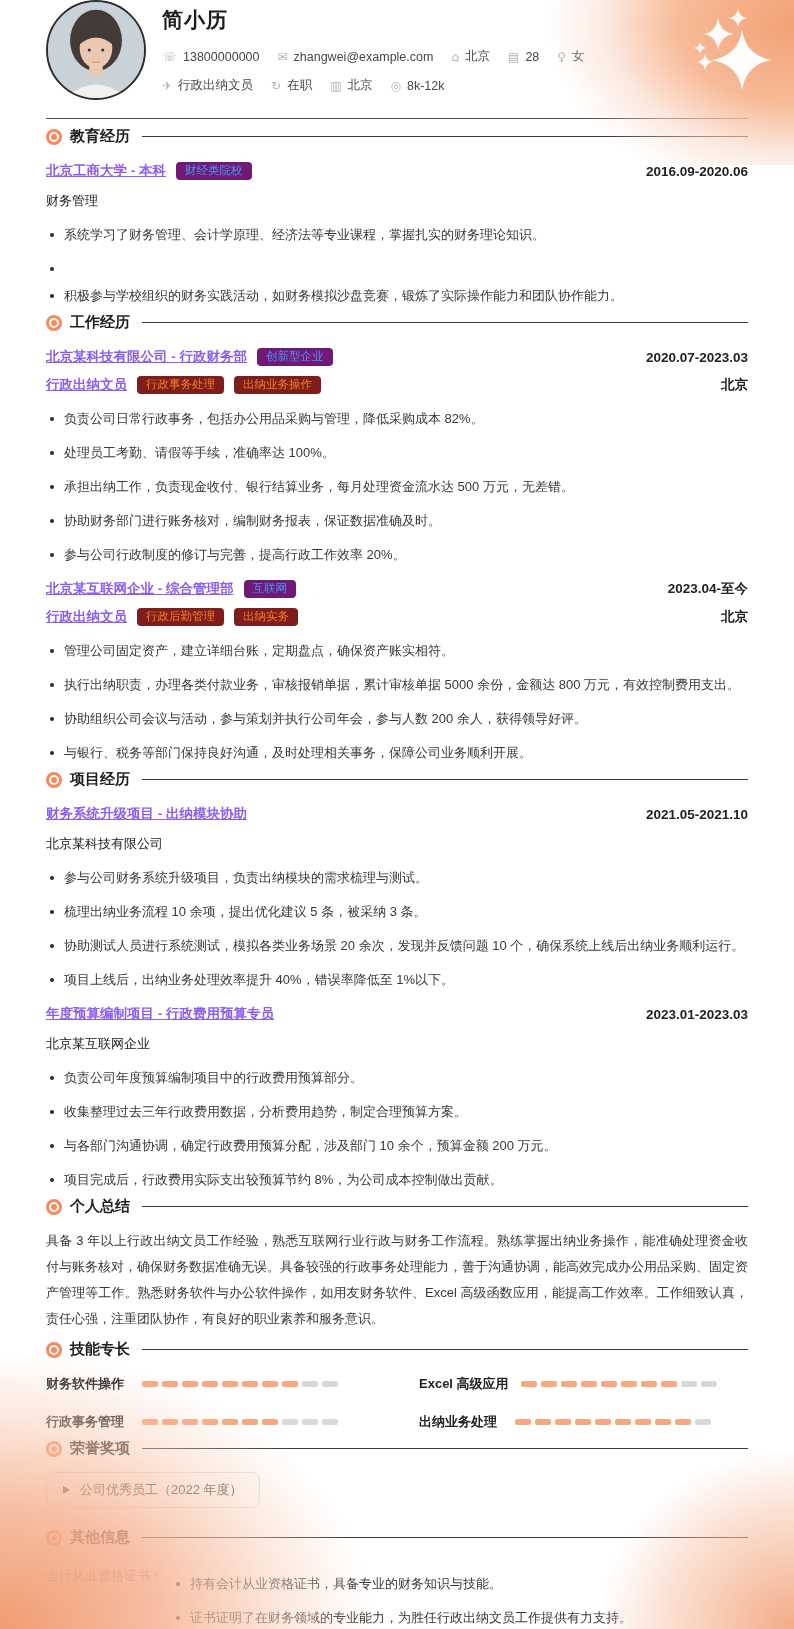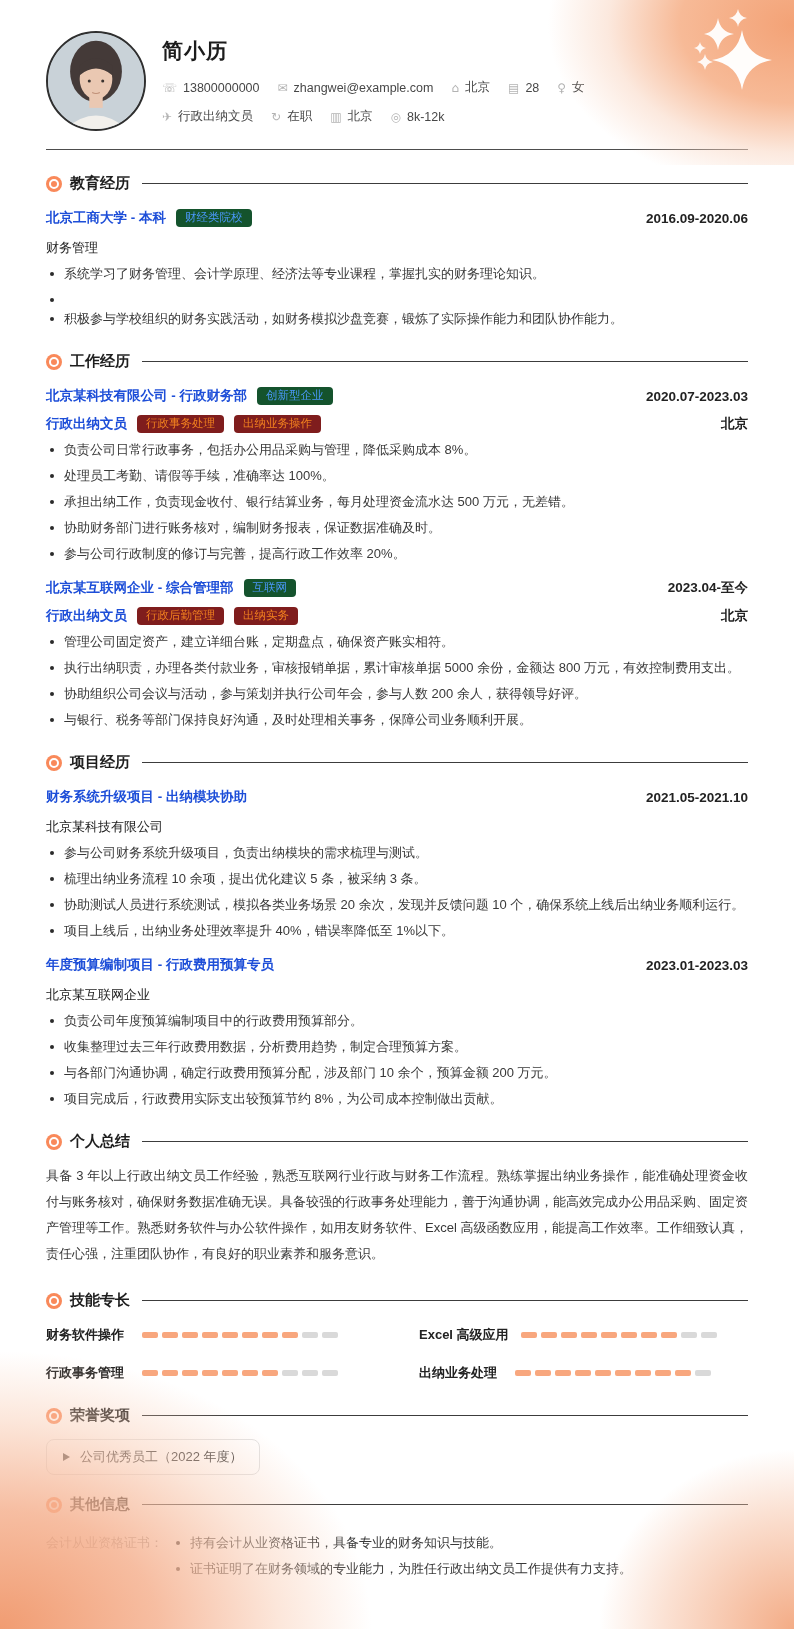--- a/index.html
+++ b/index.html
@@ -9,7 +9,7 @@
     font-family:"Liberation Sans","DejaVu Sans",sans-serif;
     -webkit-font-smoothing:antialiased;
   }
-  .page{position:relative;z-index:1;padding:31px 46px 0 46px;}
+  .page{position:relative;z-index:1;padding:0 46px 0 46px;}
 
   
   .header{display:flex;align-items:flex-start;gap:16px;}

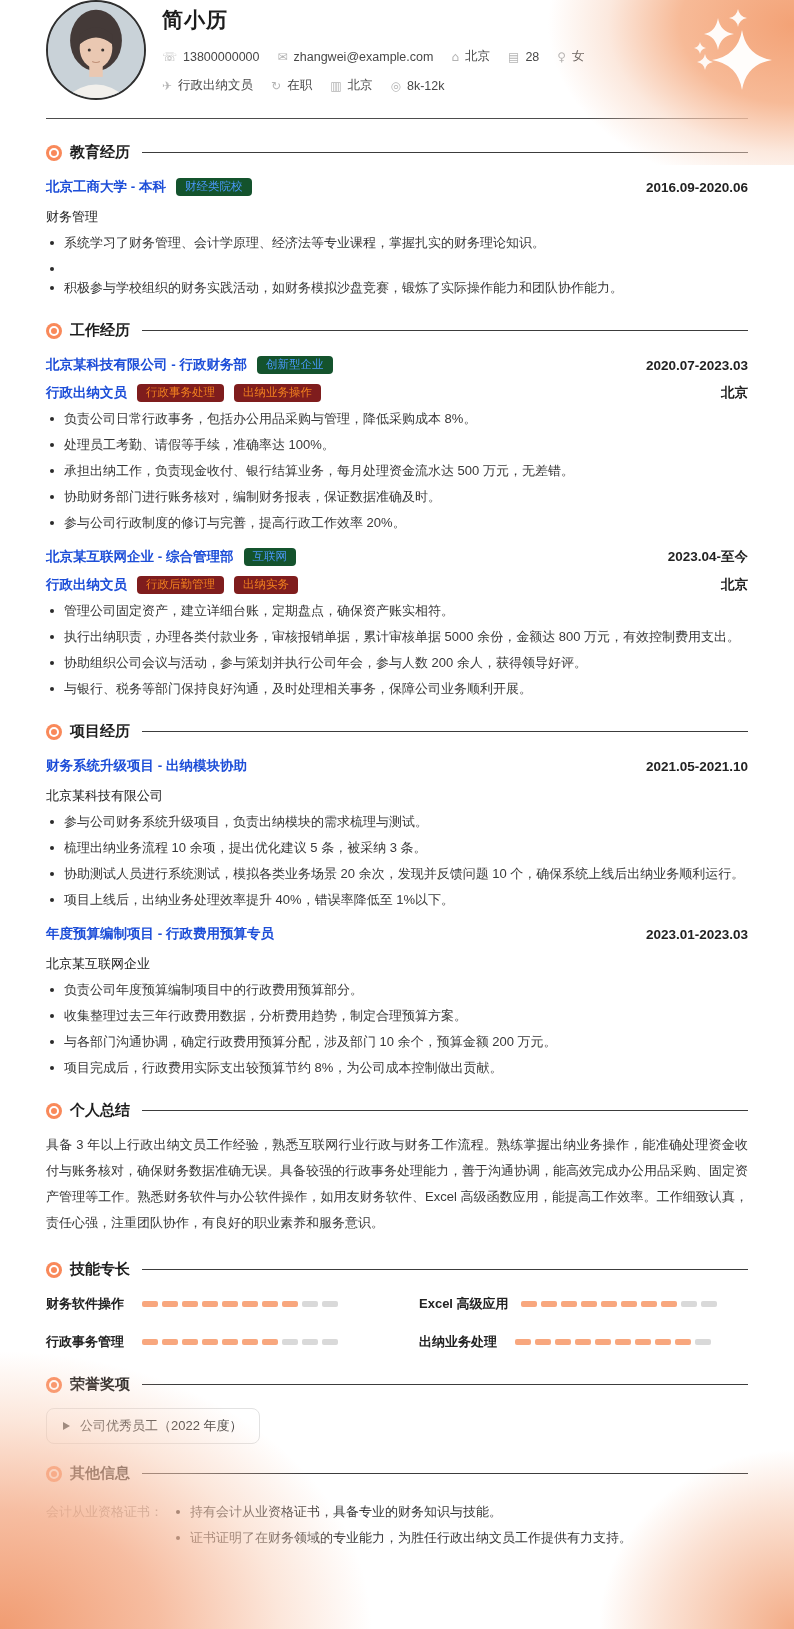--- a/index.html
+++ b/index.html
@@ -24,7 +24,7 @@
   .top-divider{border:none;border-top:1px solid #4d4d4d;margin:12px 0 0 0;}
 
   
-  .sec-head{display:flex;align-items:center;margin-top:24px;}
+  .sec-head{display:flex;align-items:center;margin-top:8px;}
   .sec-ico{width:16px;height:16px;border-radius:50%;background:#f9895a;flex:none;display:flex;align-items:center;justify-content:center;margin-right:8px;}
   .sec-ico i{display:block;width:6px;height:6px;border:2px solid #fff;border-radius:50%;}
   .sec-title{font-size:15px;font-weight:bold;color:#1e1e1e;}

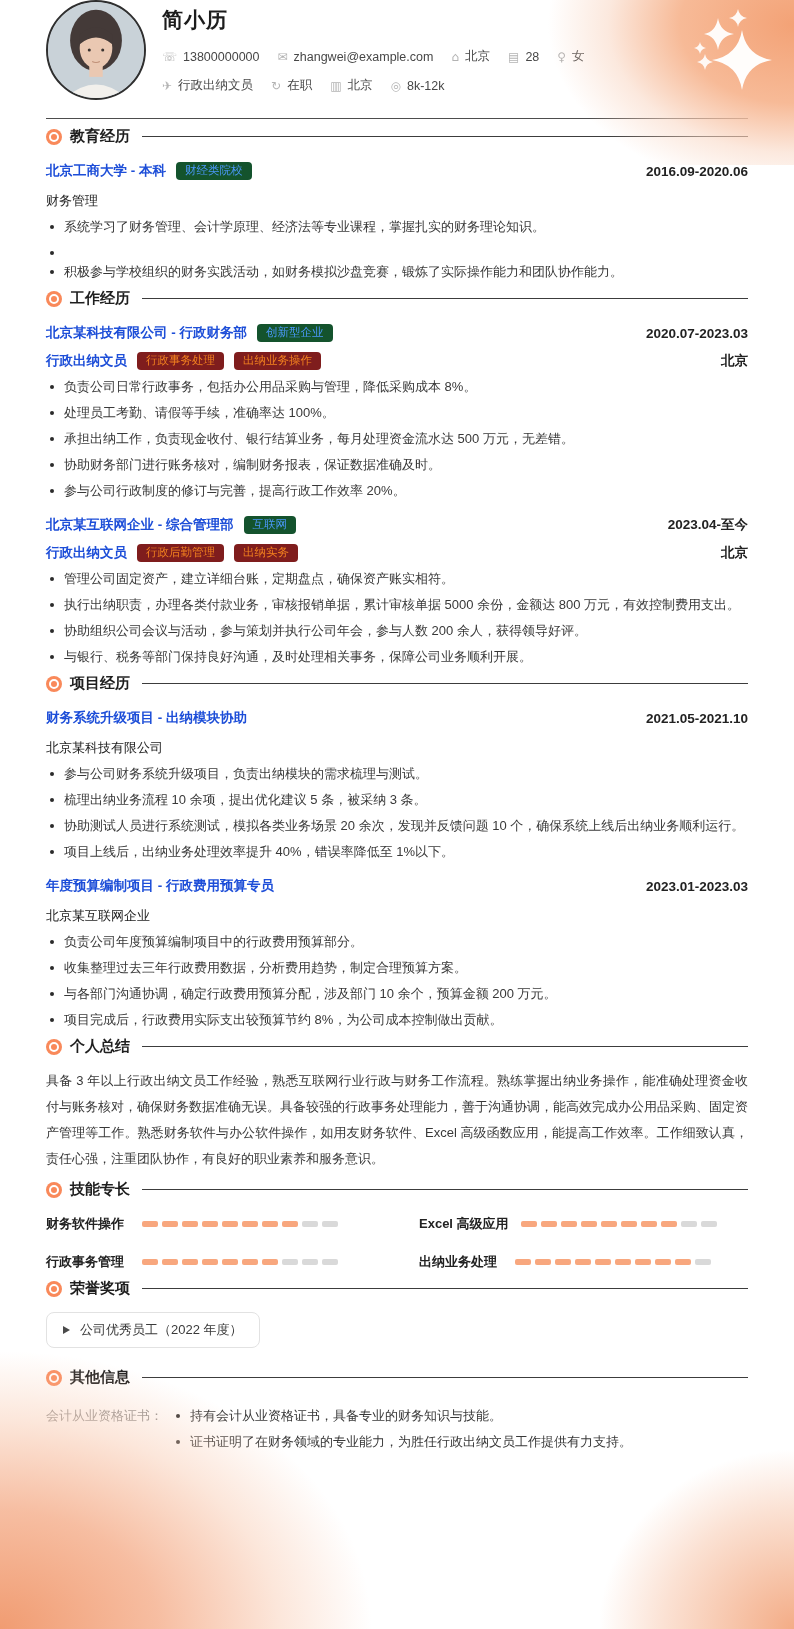--- a/index.html
+++ b/index.html
@@ -32,7 +32,7 @@
 
   .entry-row{display:flex;align-items:center;justify-content:space-between;margin-top:16px;}
   .entry-left{display:flex;align-items:center;gap:10px;}
-  .entry-title{font-size:13.5px;font-weight:bold;color:#1d4ed8;}
+  .entry-title{font-size:13.5px;font-weight:bold;color:#8b5cf6;text-decoration:underline;}
   .entry-date{font-size:13.5px;font-weight:bold;color:#222;margin-left:42px;}
   .sub-row{margin-top:12px;font-size:13px;font-weight:normal;color:#222;}
   .tag{font-size:11.5px;padding:3px 9px;border-radius:4px;line-height:1;display:inline-block;}

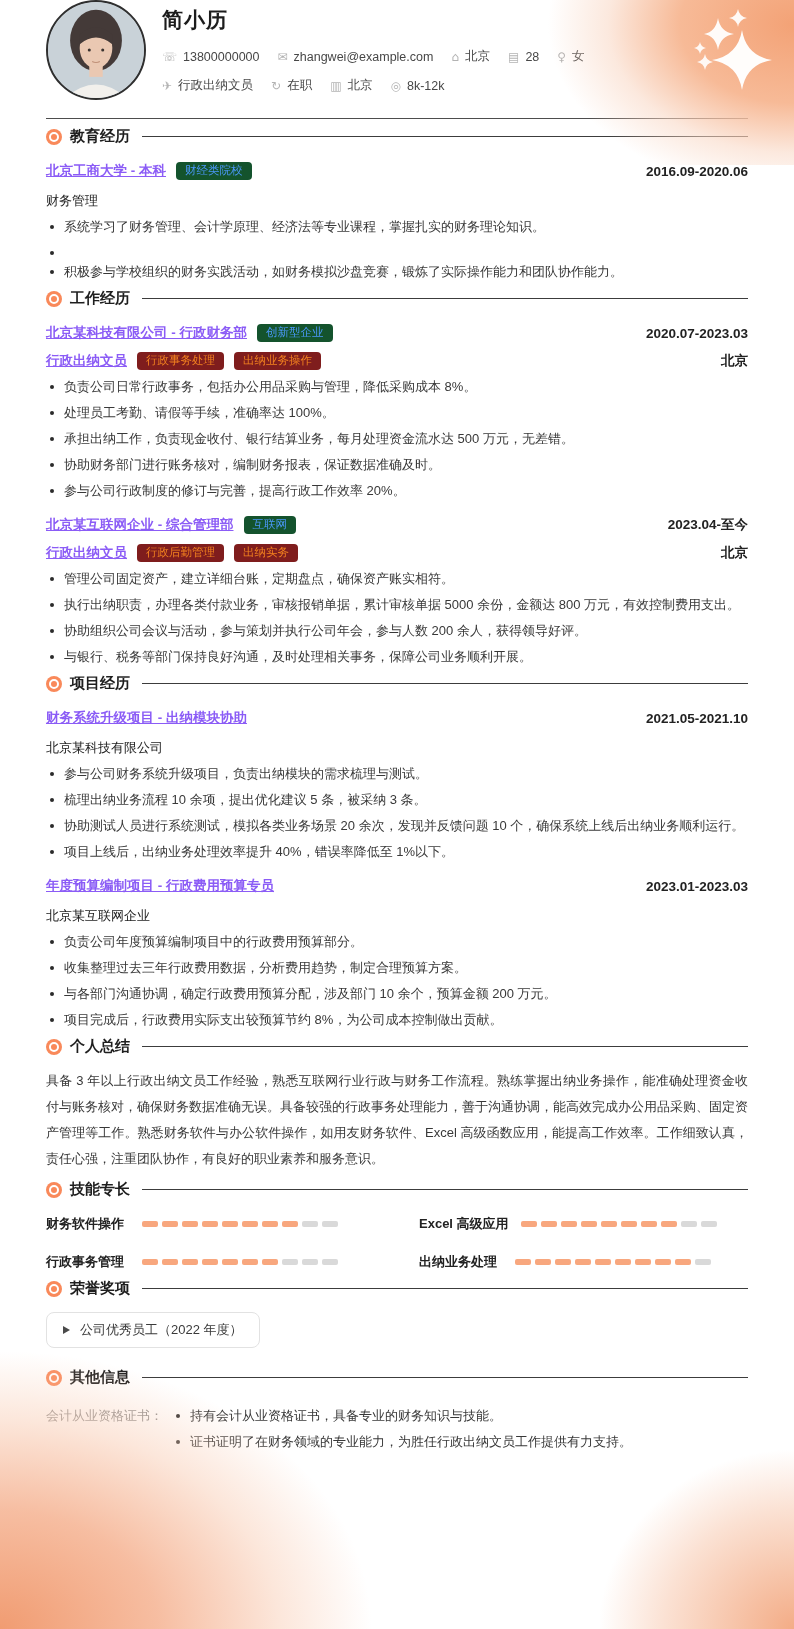--- a/index.html
+++ b/index.html
@@ -36,7 +36,7 @@
   .entry-date{font-size:13.5px;font-weight:bold;color:#222;margin-left:42px;}
   .sub-row{margin-top:12px;font-size:13px;font-weight:normal;color:#222;}
   .tag{font-size:11.5px;padding:3px 9px;border-radius:4px;line-height:1;display:inline-block;}
-  .tag-blue{color:#4a97f7;background:#14532d;}
+  .tag-blue{color:#4a97f7;background:#701a75;}
   .tag-orange{color:#f2811f;background:#7f1d1d;}
 
   ul.bullets{list-style:none;margin:6px 0 0 0;padding:0;}

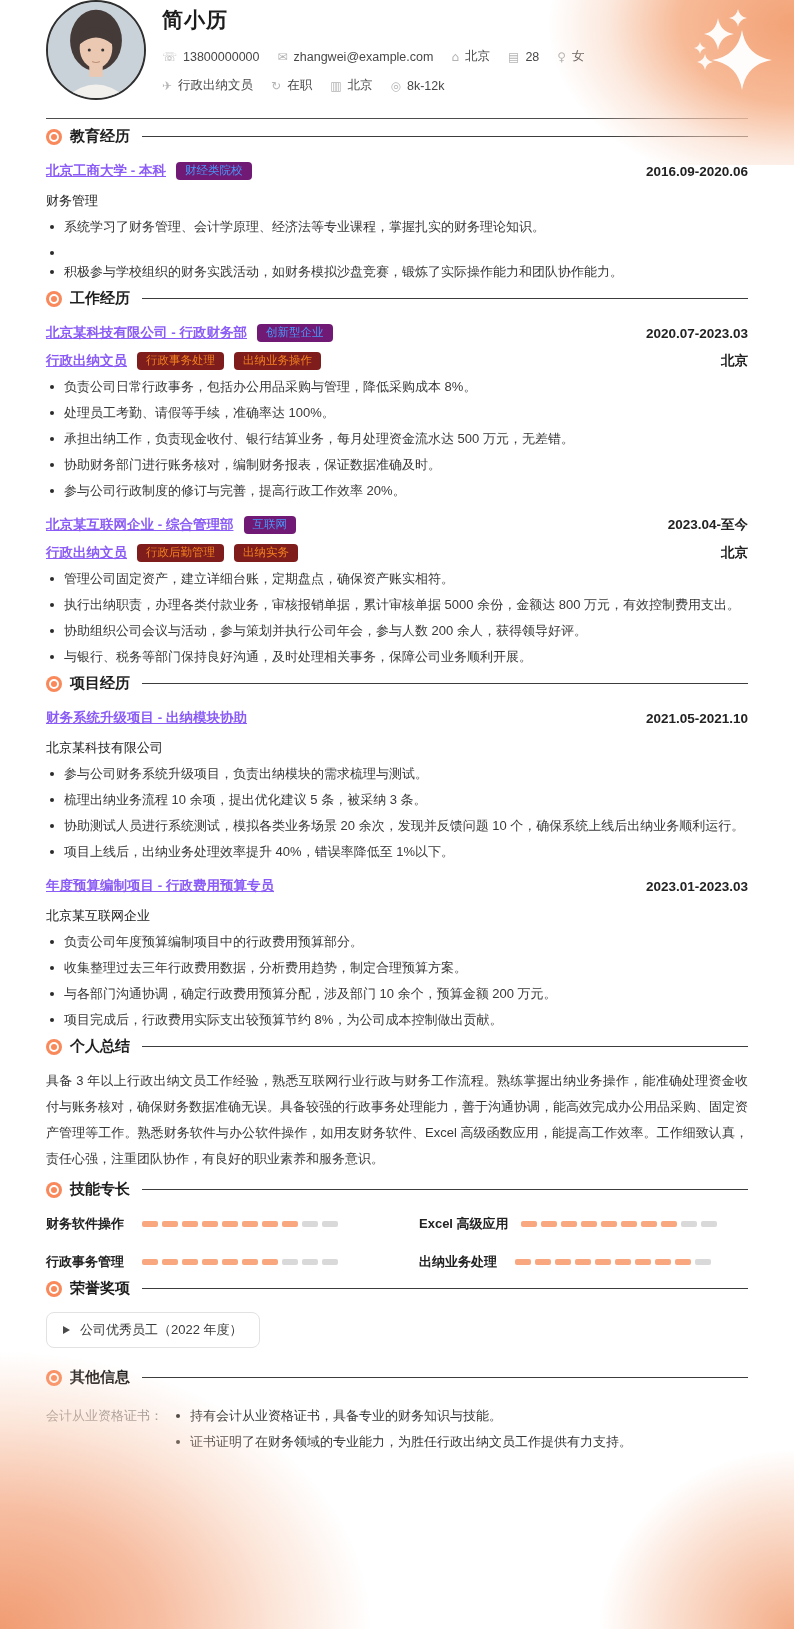--- a/index.html
+++ b/index.html
@@ -40,7 +40,7 @@
   .tag-orange{color:#f2811f;background:#7f1d1d;}
 
   ul.bullets{list-style:none;margin:6px 0 0 0;padding:0;}
-  ul.bullets li{display:flex;align-items:flex-start;margin-top:8px;font-size:13px;line-height:18px;color:#383838;}
+  ul.bullets li{display:flex;align-items:flex-start;margin-top:16px;font-size:13px;line-height:18px;color:#383838;}
   ul.bullets .dot{width:4px;height:4px;border-radius:50%;background:#2b2b2b;flex:none;margin:7px 10px 0 4px;}
 
   .summary-text{margin-top:12px;font-size:13px;line-height:26px;color:#383838;text-align:justify;}

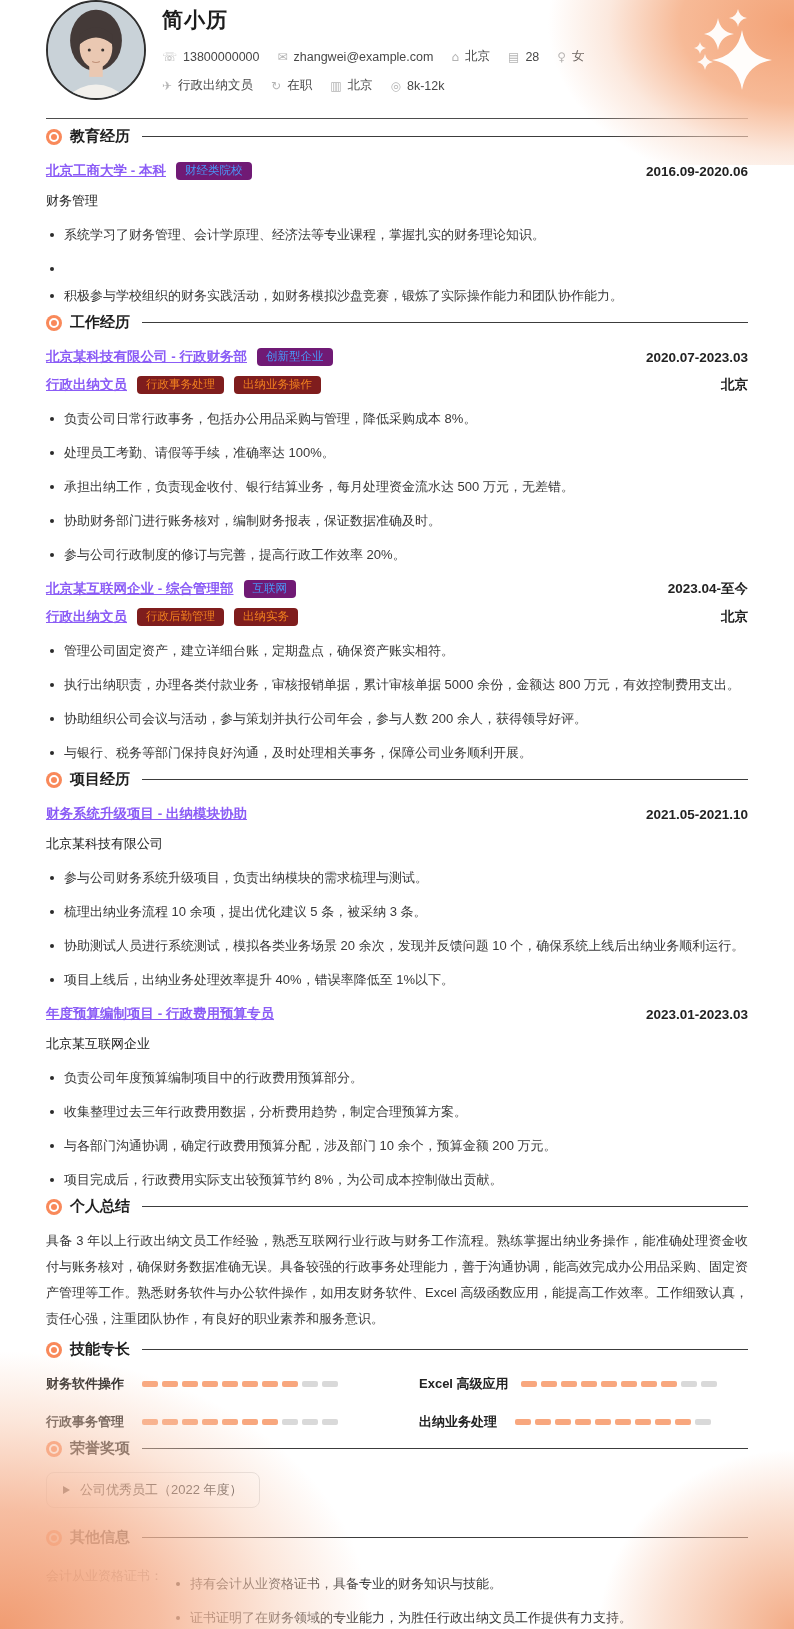--- a/index.html
+++ b/index.html
@@ -196,7 +196,7 @@
   <ul class="bullets">
     <li>
         <span class="dot"></span>
-        <span>负责公司日常行政事务，包括办公用品采购与管理，降低采购成本 8%。</span>
+        <span>负责公司日常行政事务，包括办公用品采购与管理，降低采购成本 82%。</span>
       </li>
     <li>
         <span class="dot"></span>

